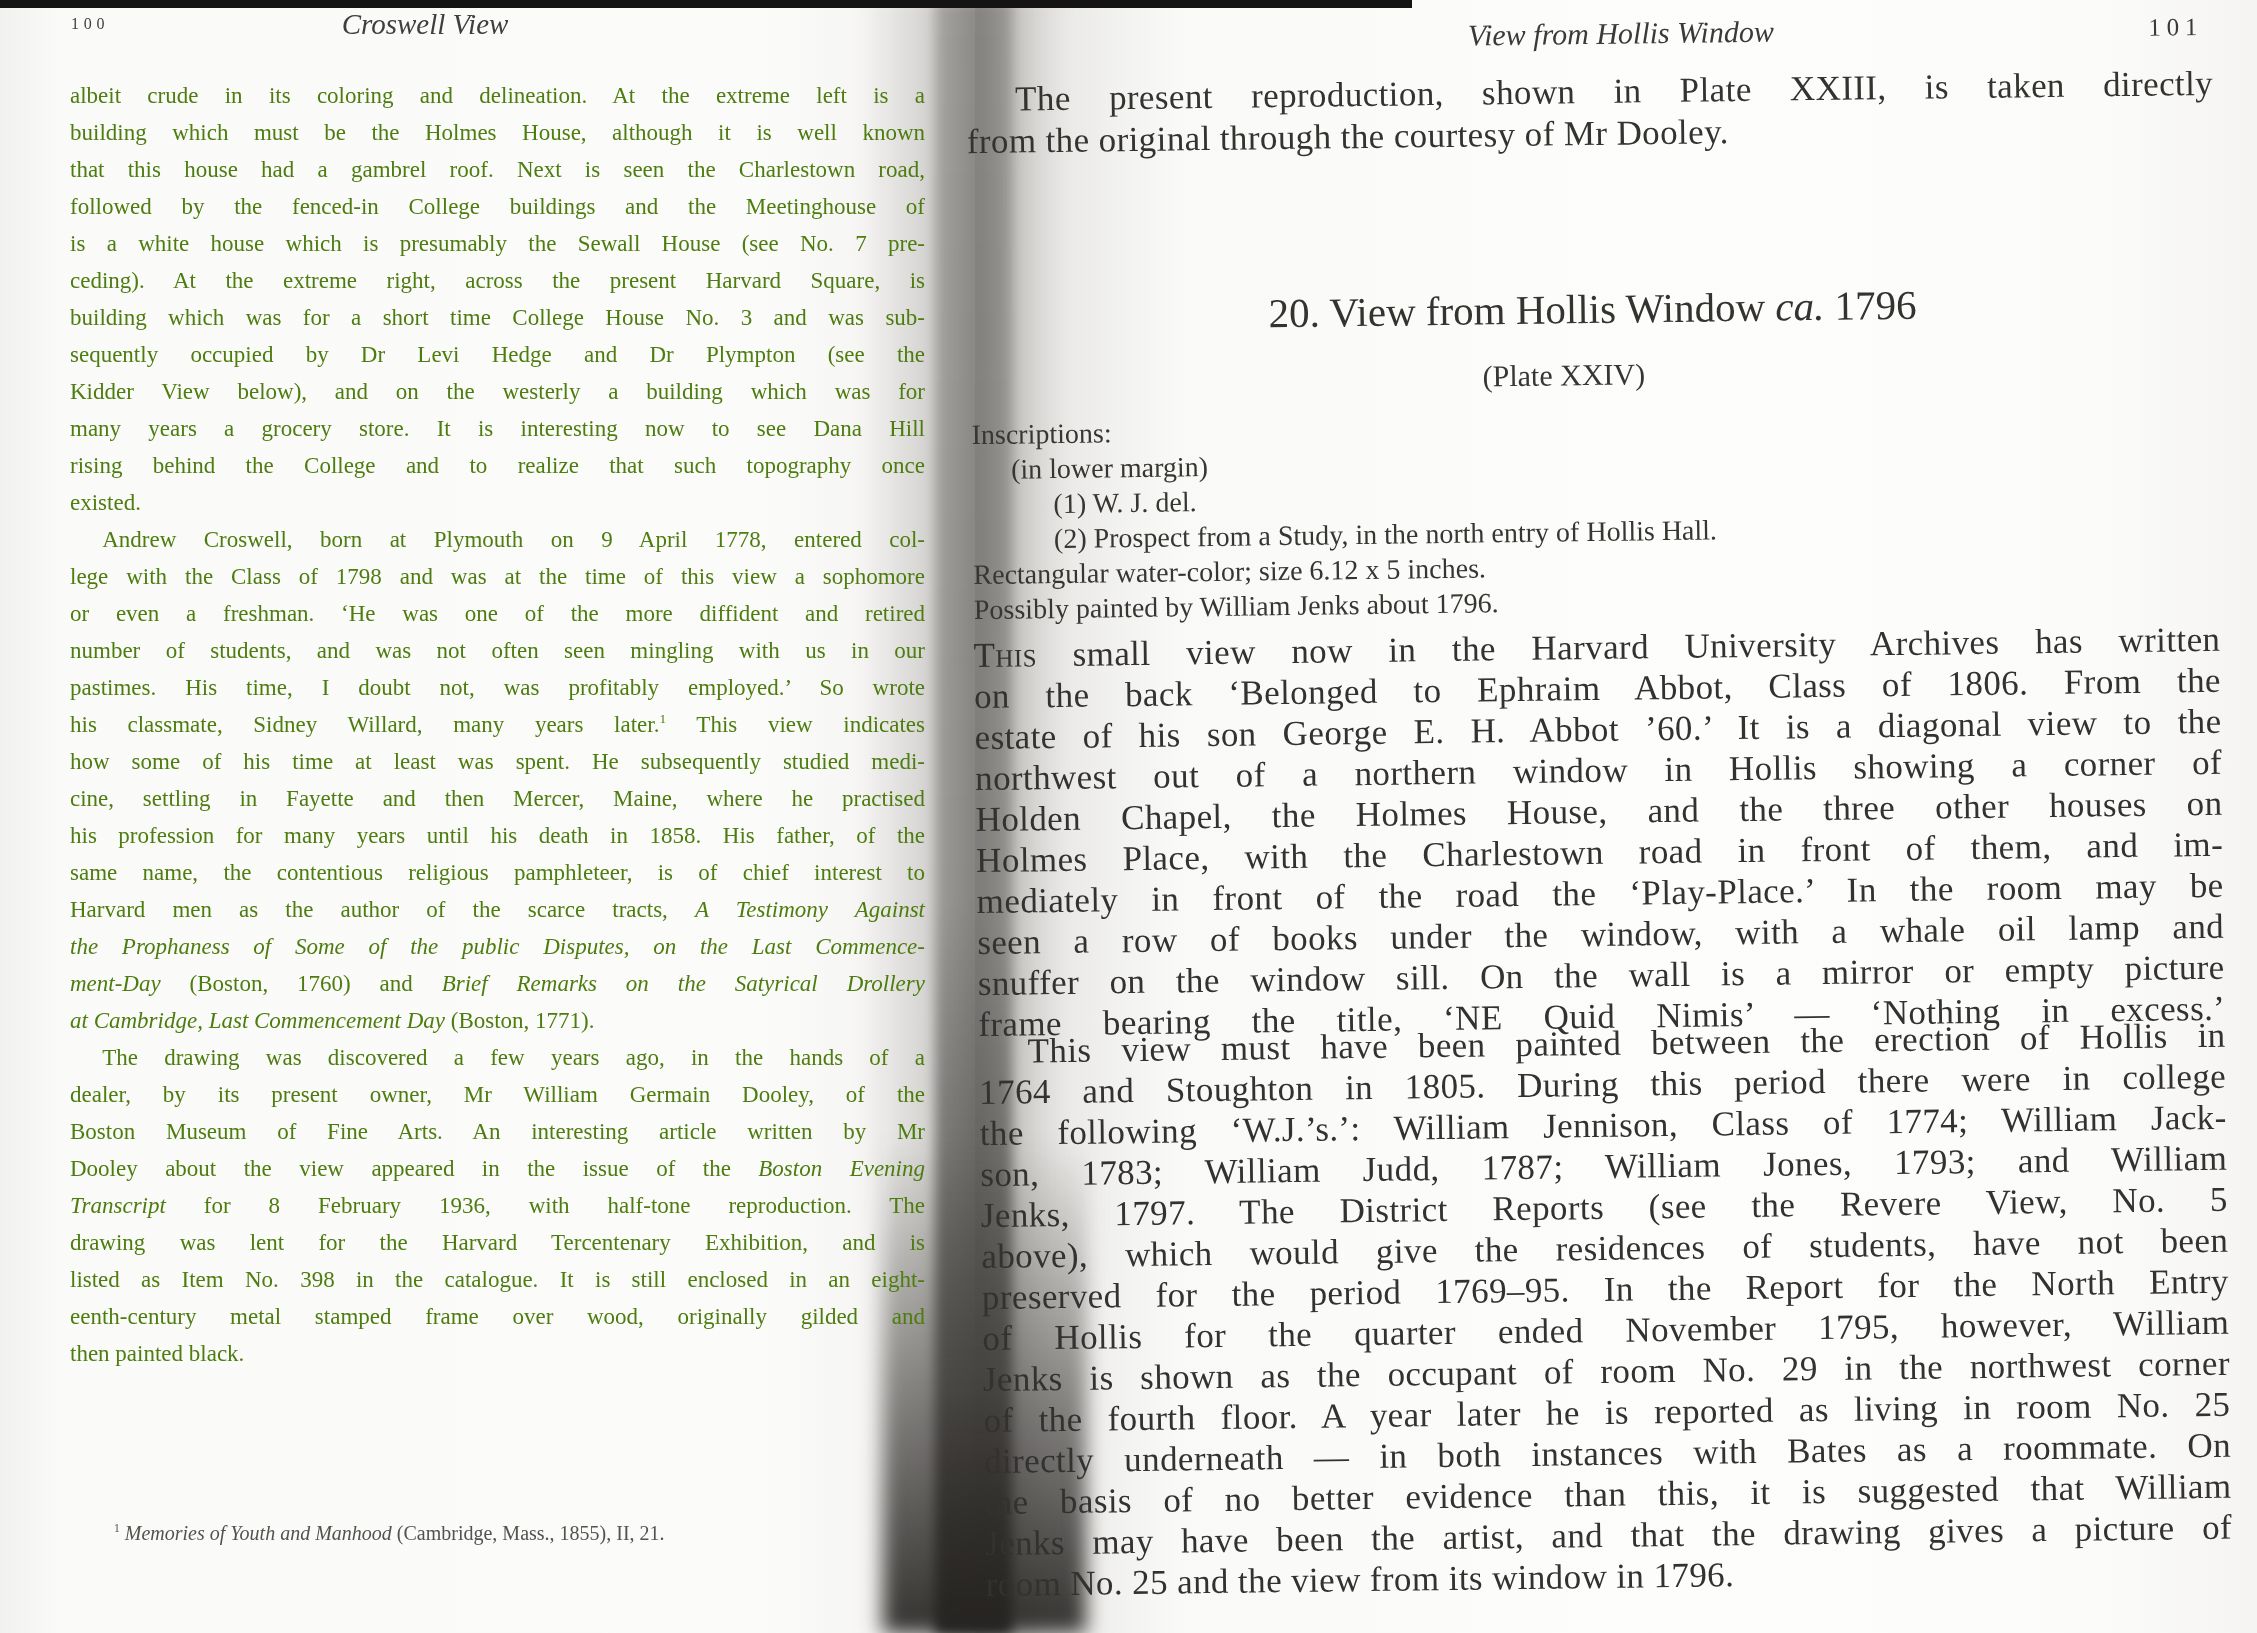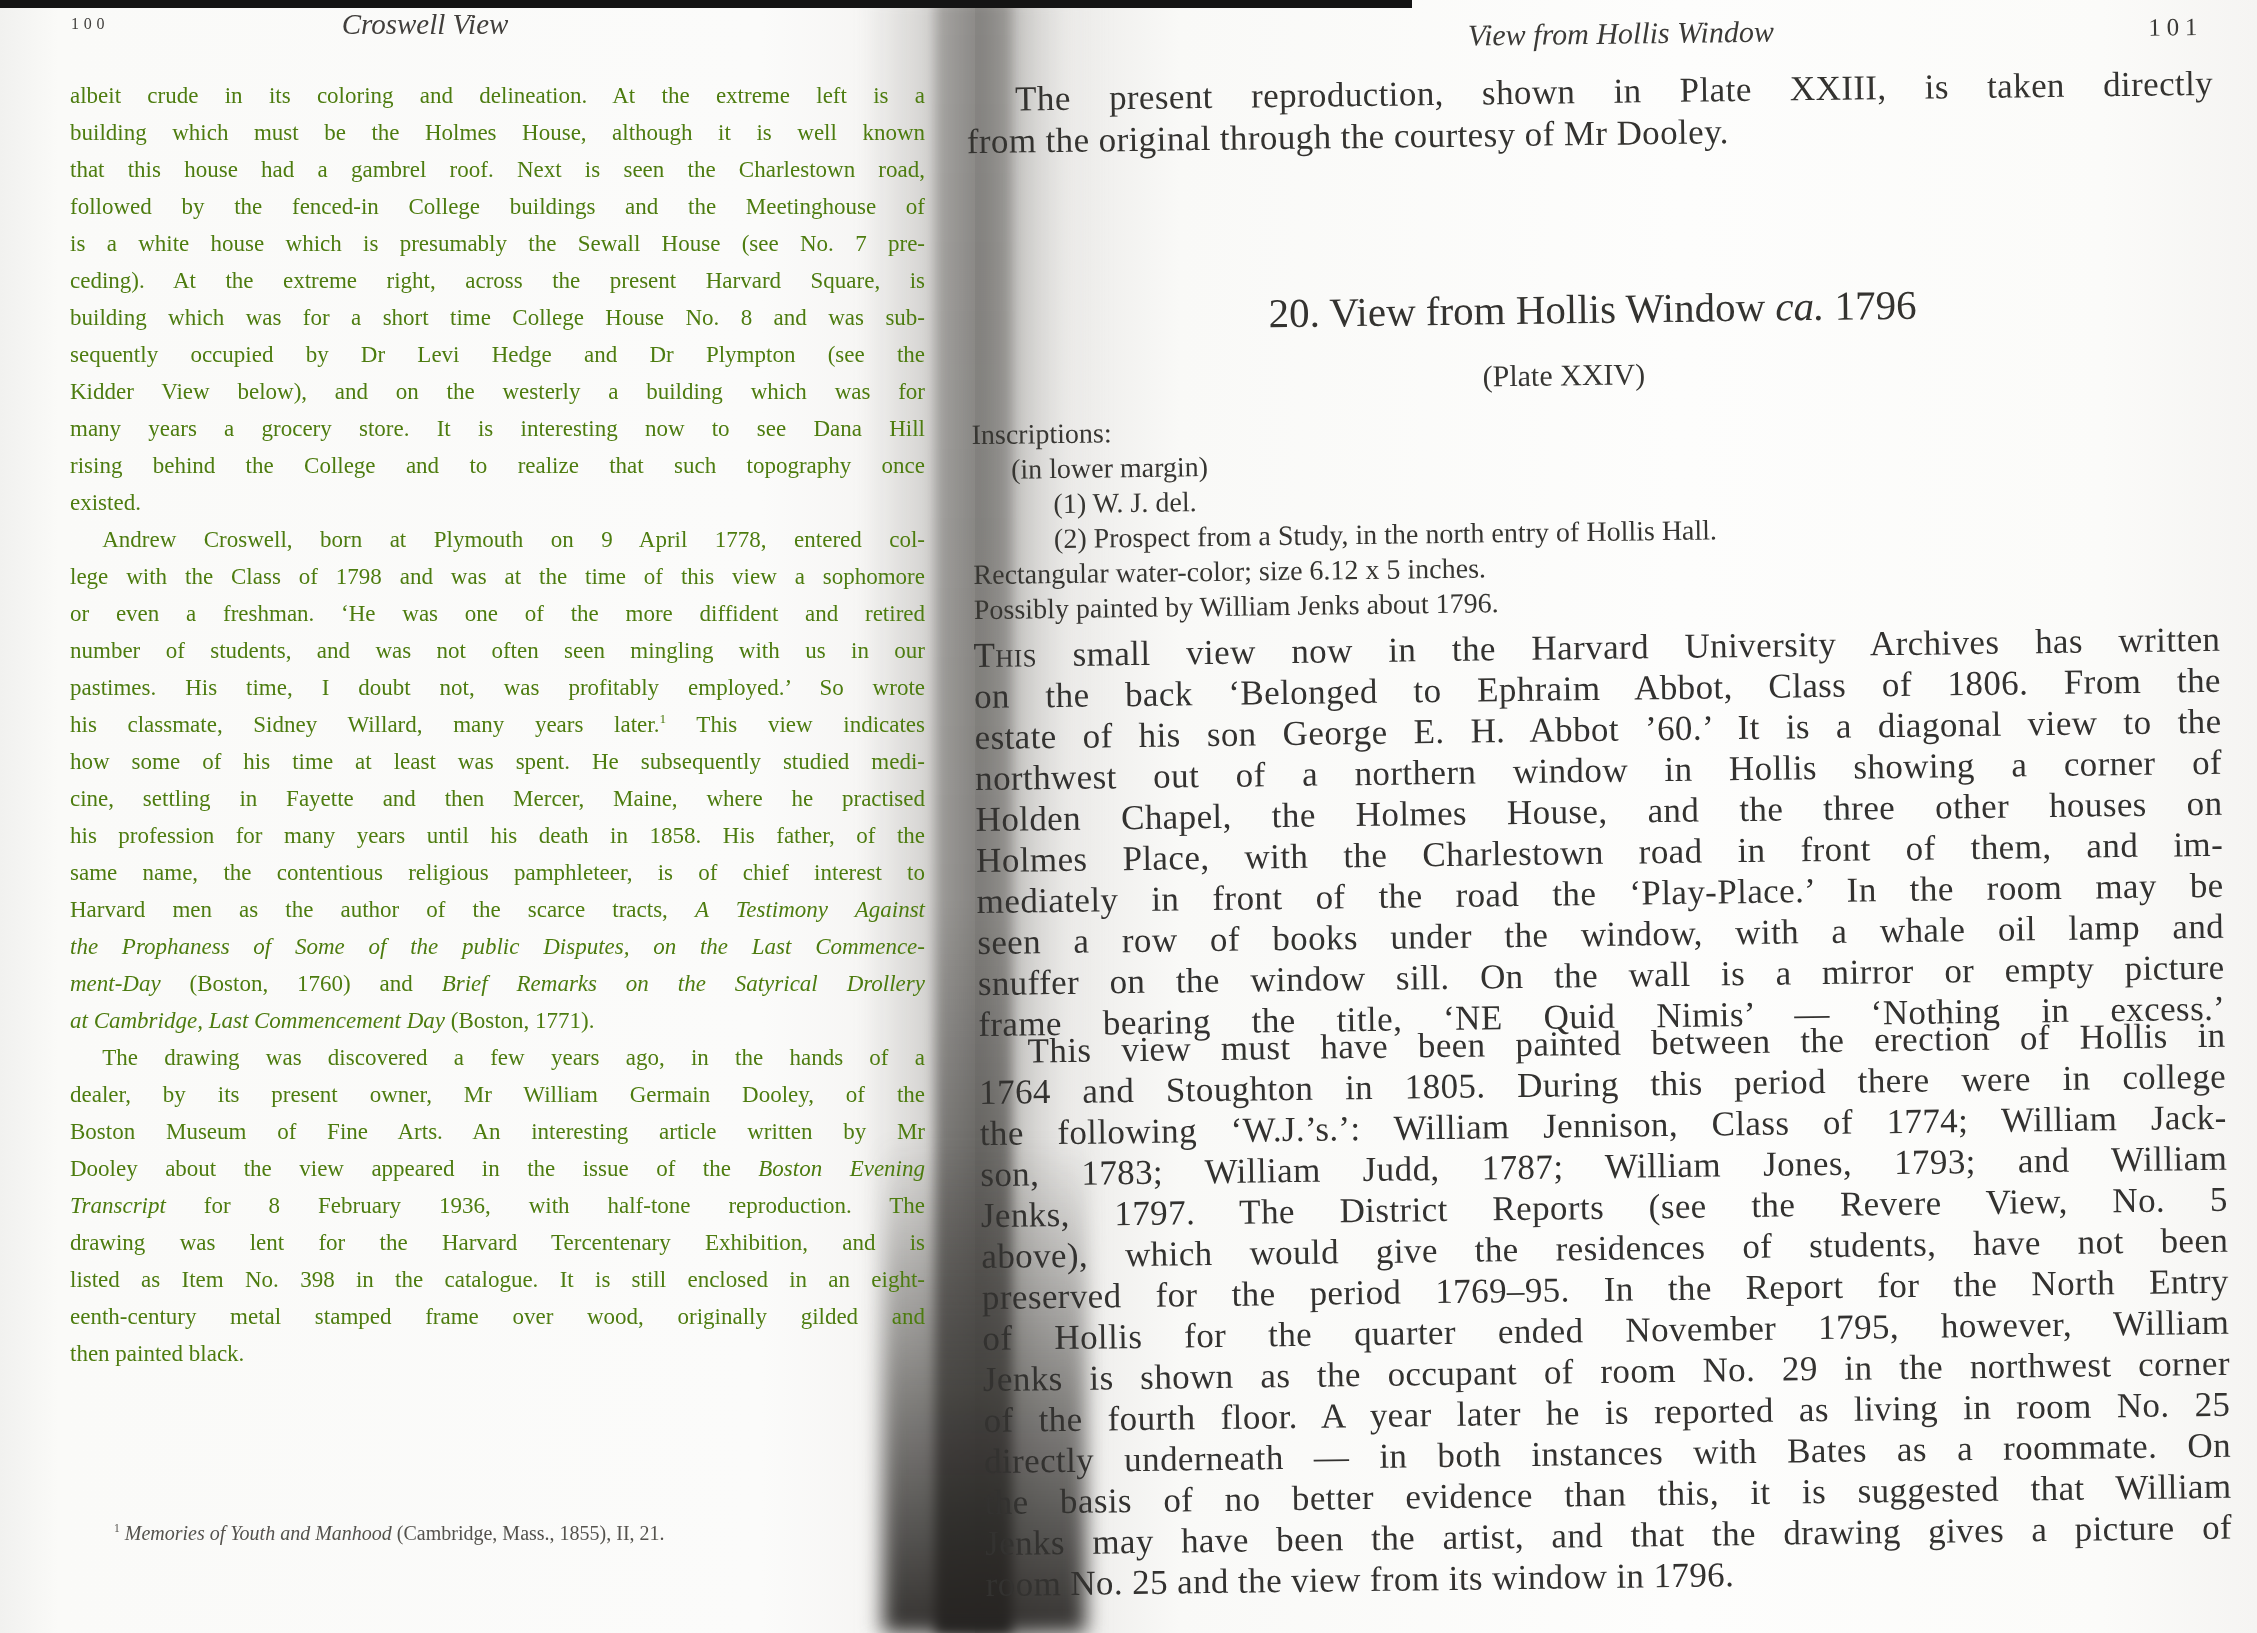--- a/index.html
+++ b/index.html
@@ -91,7 +91,7 @@
           <div class="jl">followed by the fenced-in College buildings and the Meetinghouse of</div>
           <div class="jl">is a white house which is presumably the Sewall House (see No. 7 pre-</div>
           <div class="jl">ceding). At the extreme right, across the present Harvard Square, is</div>
-          <div class="jl">building which was for a short time College House No. 8 and was sub-</div>
+          <div class="jl">building which was for a short time College House No. 3 and was sub-</div>
           <div class="jl">sequently occupied by Dr Levi Hedge and Dr Plympton (see the</div>
           <div class="jl">Kidder View below), and on the westerly a building which was for</div>
           <div class="jl">many years a grocery store. It is interesting now to see Dana Hill</div>

